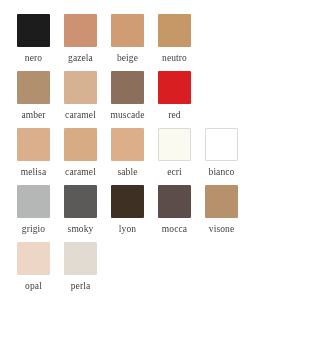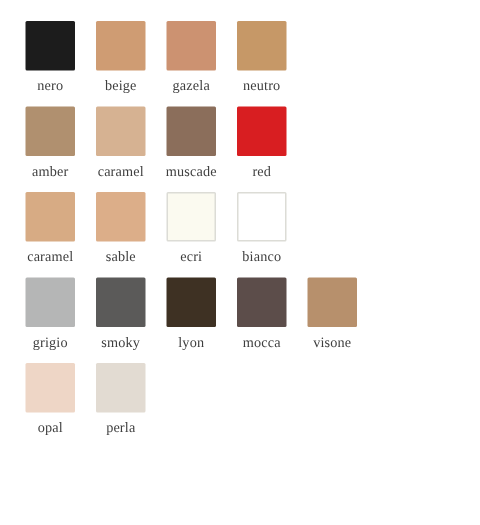--- a/index.html
+++ b/index.html
@@ -64,12 +64,12 @@
         <div class="swatch-label">nero</div>
       </div>
       <div class="swatch-cell">
+        <div class="swatch-chip" style="background: rgb(204, 146, 113);"></div>
+        <div class="swatch-label">gazela</div>
+      </div>
+      <div class="swatch-cell">
         <div class="swatch-chip" style="background: rgb(207, 156, 115);"></div>
         <div class="swatch-label">beige</div>
-      </div>
-      <div class="swatch-cell">
-        <div class="swatch-chip" style="background: rgb(204, 146, 113);"></div>
-        <div class="swatch-label">gazela</div>
       </div>
       <div class="swatch-cell">
         <div class="swatch-chip" style="background: rgb(198, 152, 103);"></div>

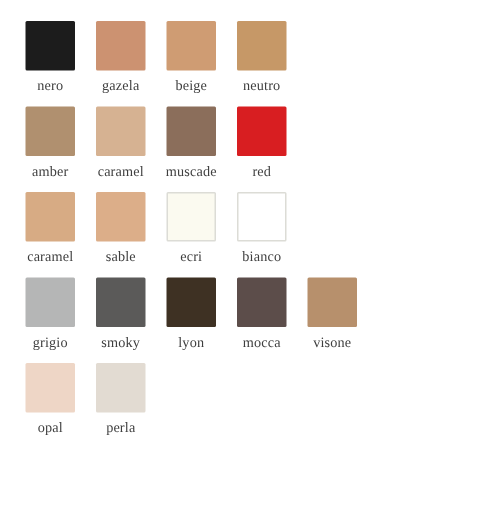--- a/index.html
+++ b/index.html
@@ -96,6 +96,10 @@
     </div>
     <div class="swatch-row">
       <div class="swatch-cell">
+        <div class="swatch-chip" style="background: rgb(219, 175, 140);"></div>
+        <div class="swatch-label">melisa</div>
+      </div>
+      <div class="swatch-cell">
         <div class="swatch-chip" style="background: rgb(215, 171, 132);"></div>
         <div class="swatch-label">caramel</div>
       </div>

